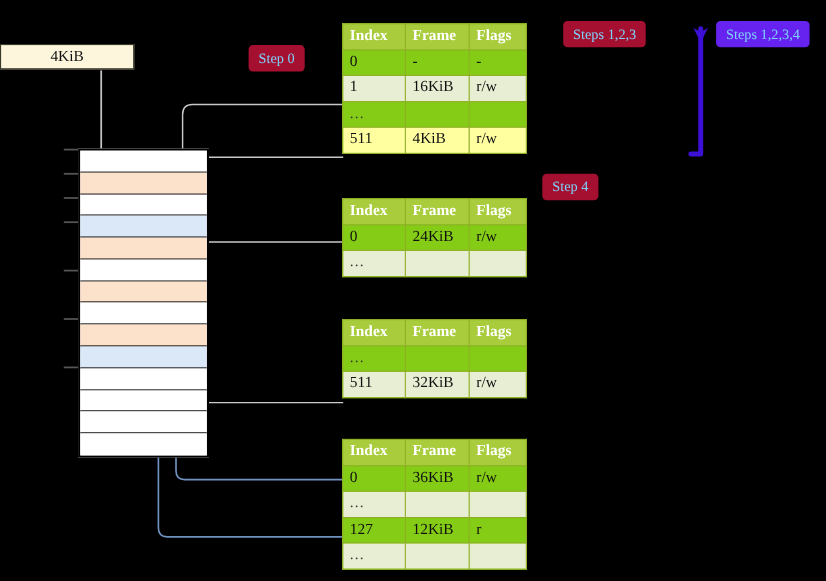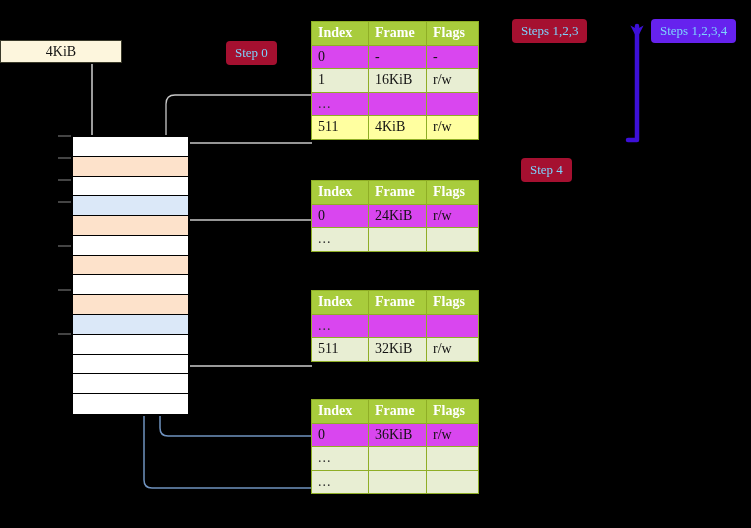--- a/index.html
+++ b/index.html
@@ -21,7 +21,7 @@
            display:flex;align-items:center;justify-content:center;}
 
   
-  .ptable{position:absolute;border-collapse:collapse;background:#d946ef;
+  .ptable{position:absolute;border-collapse:collapse;background:#84cc16;
           border:1px solid #8fae26;}
   .ptable td,.ptable th{border:1px solid #8fae26;padding:2px 6px 3px 6px;
           font-size:14px;color:#111;text-align:left;line-height:1.25;

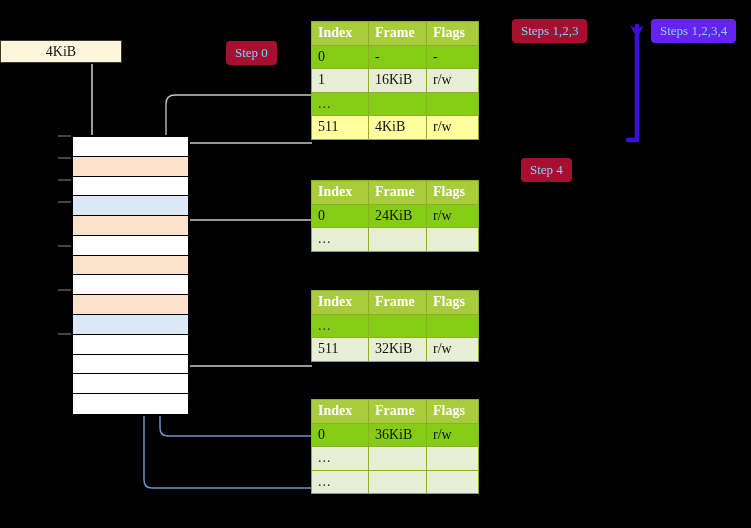--- a/index.html
+++ b/index.html
@@ -215,6 +215,6 @@
 <div class="badge red" style="left:189px;top:41px;margin-left:37px;">Step 0</div>
 <div class="badge red" style="left:512px;top:19px;">Steps 1,2,3</div>
 <div class="badge blue" style="left:651px;top:19px;">Steps 1,2,3,4</div>
-<div class="badge red" style="left:521px;top:158px;">Step 4</div>
+<div class="badge red" style="left:493px;top:158px;">Step 4</div>
 
 </body></html>

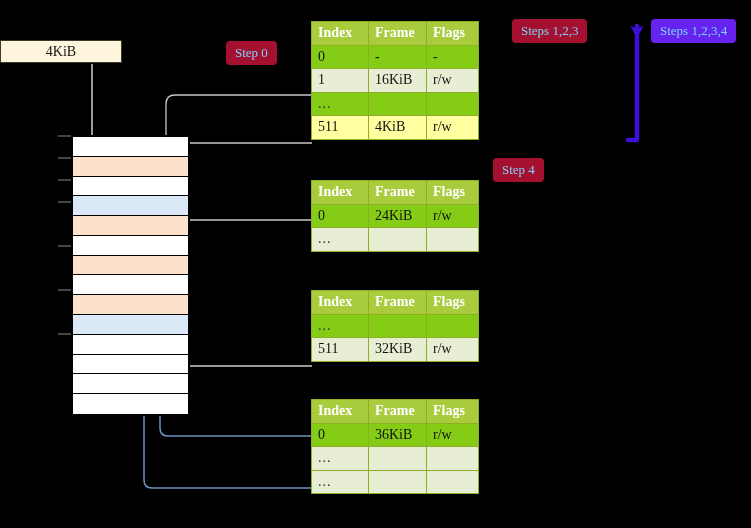--- a/index.html
+++ b/index.html
@@ -204,6 +204,11 @@
         <td class="c1"></td>
         <td class="c2"></td>
       </tr>
+      <tr>
+        <td class="c0">127</td>
+        <td class="c1">12KiB</td>
+        <td class="c2">r</td>
+      </tr>
       <tr class="alt">
         <td class="c0 dots">...</td>
         <td class="c1"></td>

